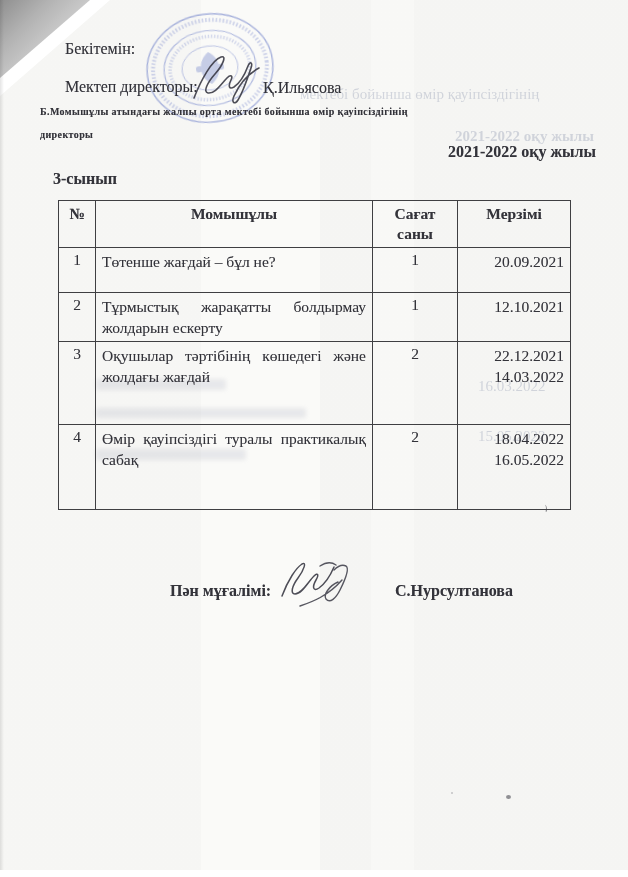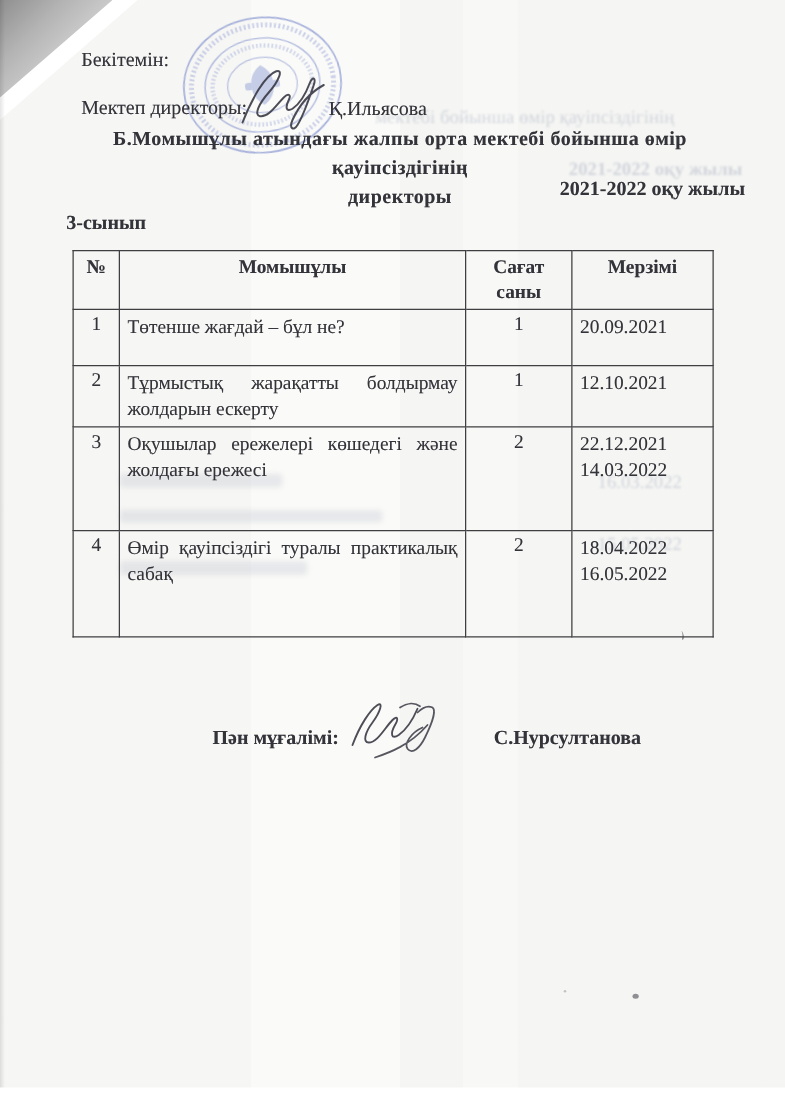--- a/index.html
+++ b/index.html
@@ -30,8 +30,8 @@
   .bottom-strip{position:absolute;left:0;right:0;bottom:0;height:7px;background:#fff;}
   .speck{position:absolute;border-radius:50%;}
   
-  .title-block{position:absolute;left:40px;right:28px;top:100px;text-align:center;
-    font-weight:bold;font-size:16px;line-height:23px;letter-spacing:0.4px;
+  .title-block{position:absolute;left:40px;right:28px;top:100px;text-align:left;
+    font-weight:bold;font-size:10px;line-height:23px;letter-spacing:0.4px;
     text-shadow:0 0 0.4px rgba(40,40,48,0.4);white-space:normal;}
   
   table.sched{position:absolute;left:58px;top:200px;width:512px;

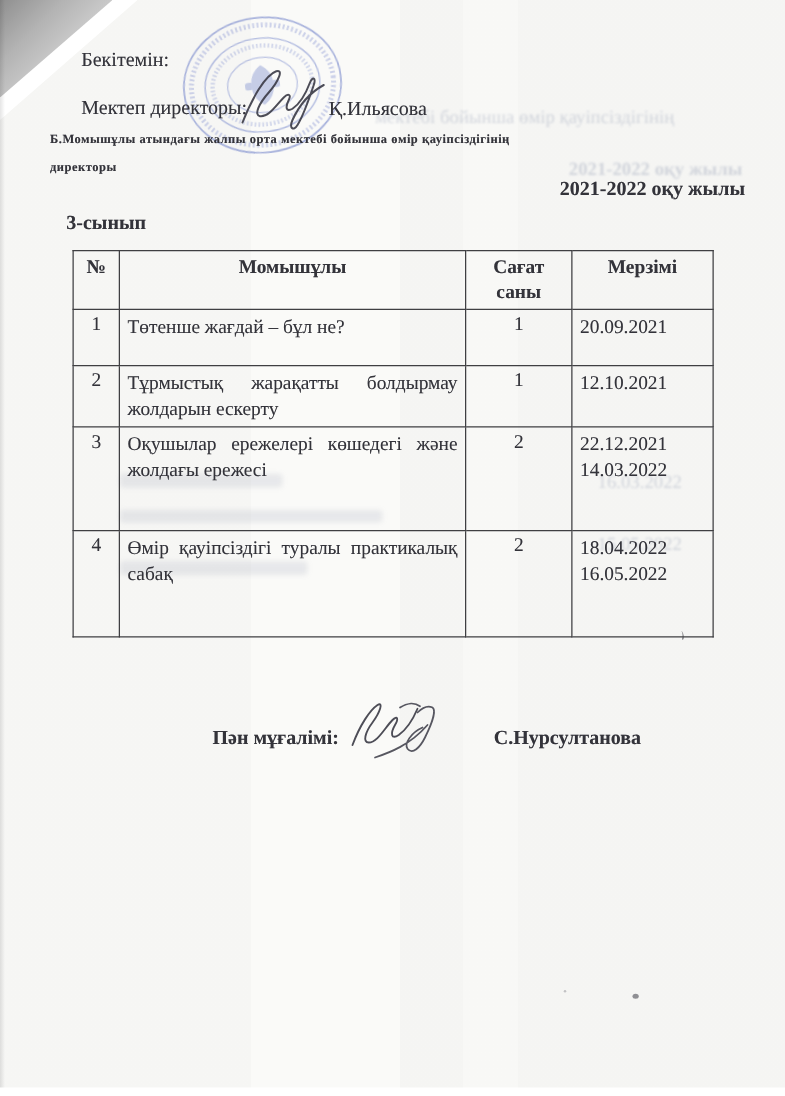--- a/index.html
+++ b/index.html
@@ -44,7 +44,7 @@
   td.c-num{text-align:center;}
   td.c-topic{text-align:justify;line-height:21px;padding-left:9px;padding-right:9px;}
   td.c-hours{text-align:center;}
-  td.c-date{text-align:left;line-height:21px;}
+  td.c-date{text-align:right;line-height:21px;}
   
   .stamp{position:absolute;left:140px;top:10px;width:140px;height:116px;
     transform:rotate(-7deg);filter:blur(0.5px);opacity:0.85;}

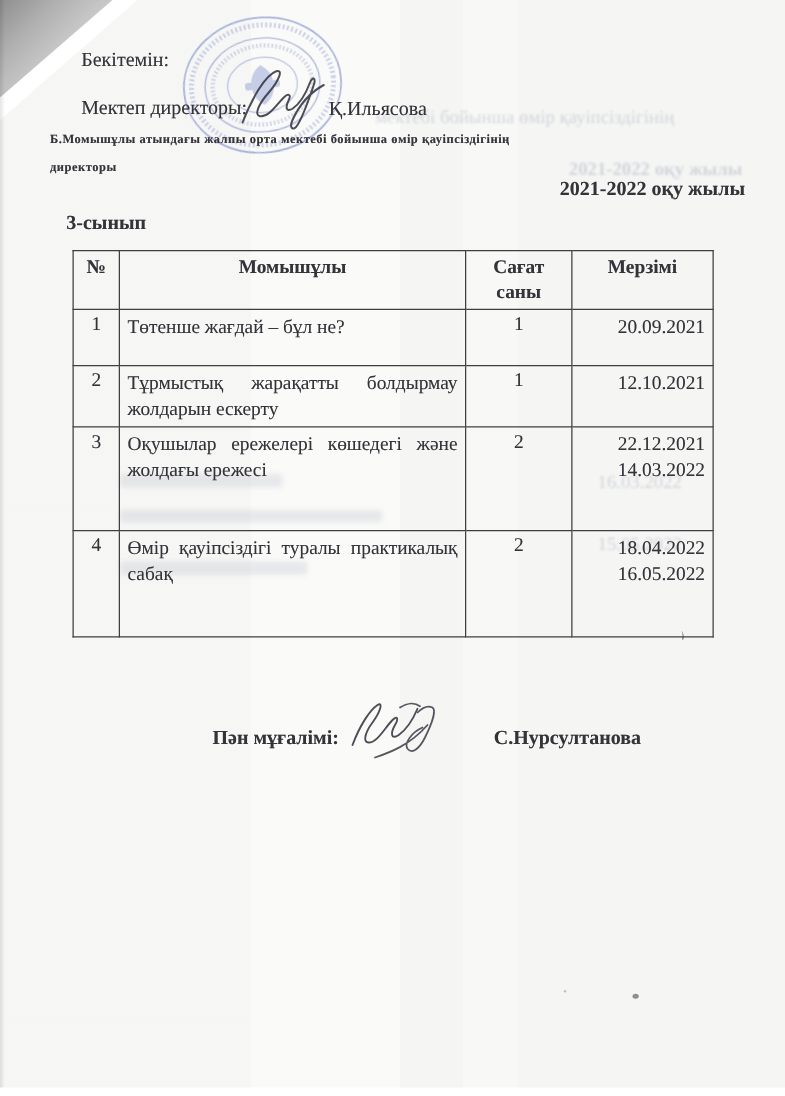--- a/index.html
+++ b/index.html
@@ -144,7 +144,7 @@
         </tr>
         <tr style="height: 83px;">
           <td class="c-num">3</td>
-          <td class="c-topic">Оқушылар ережелері көшедегі және жолдағы ережесі</td>
+          <td class="c-topic">Оқушылар тәртібінің көшедегі және жолдағы жағдай</td>
           <td class="c-hours">2</td>
           <td class="c-date">
             <div>22.12.2021</div>

